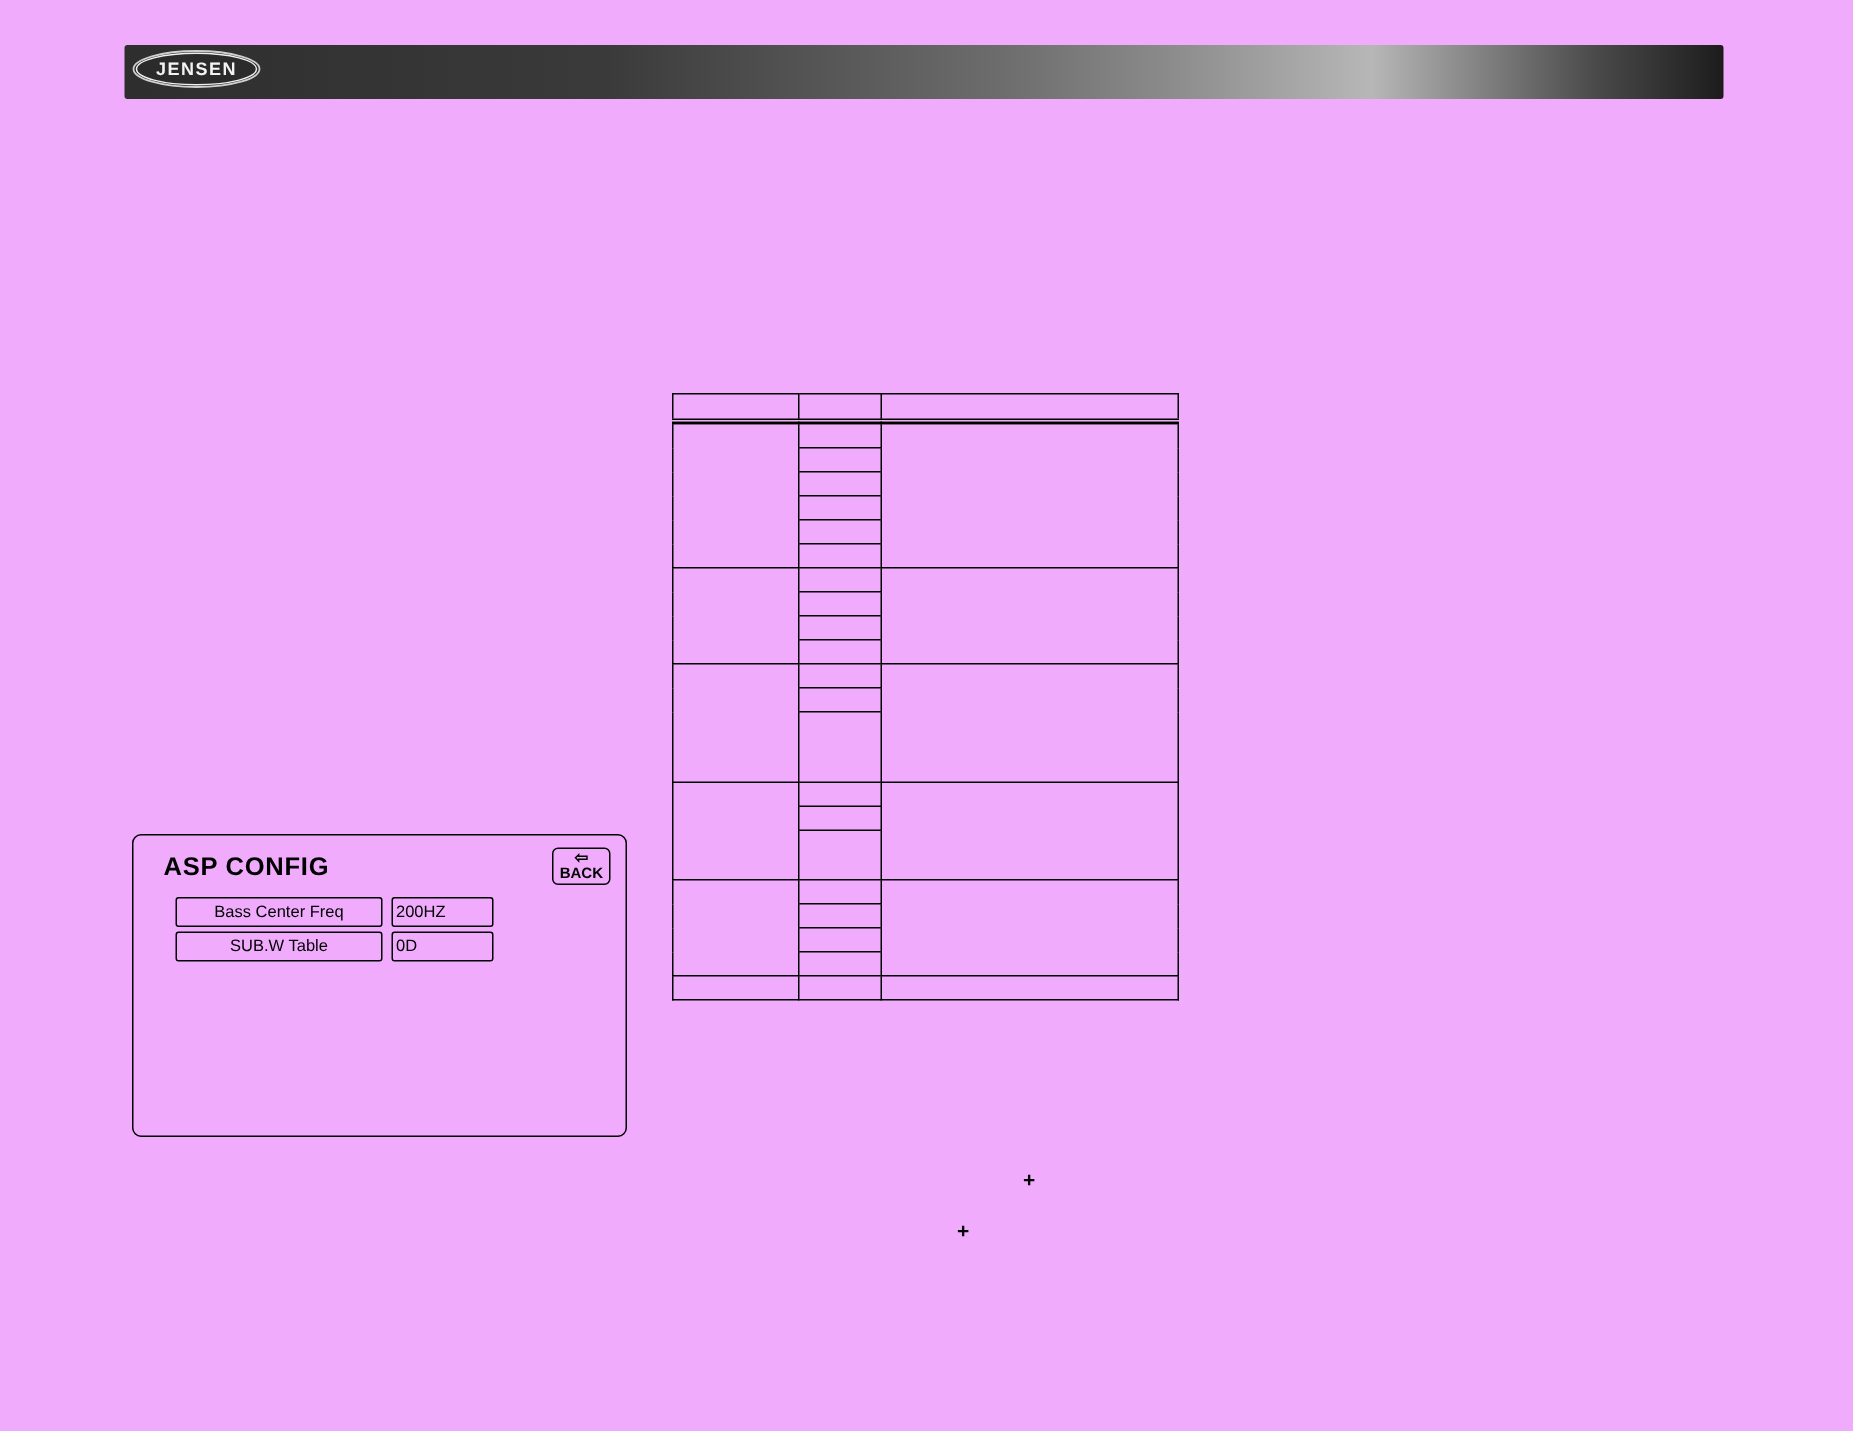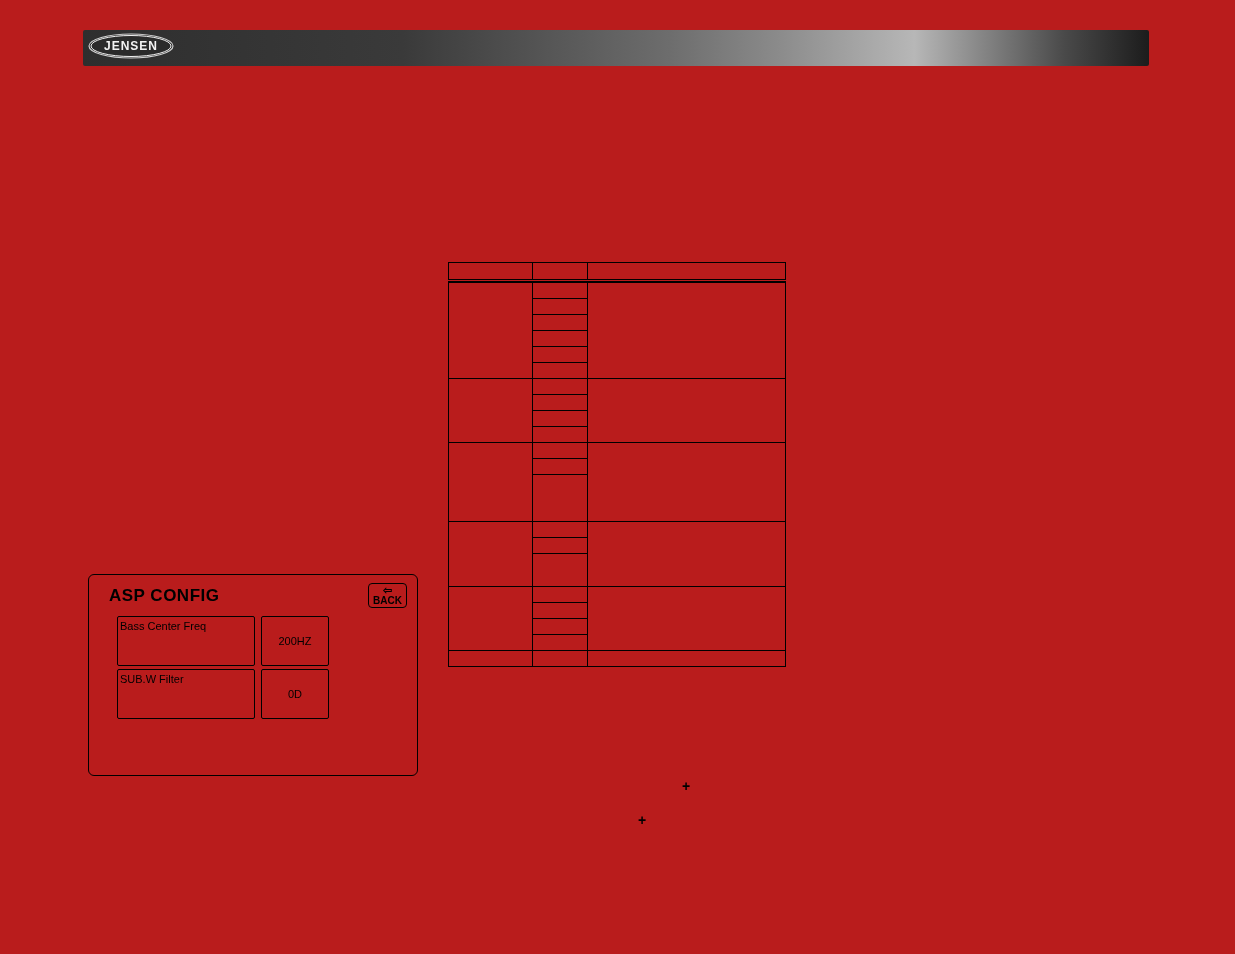--- a/index.html
+++ b/index.html
@@ -3,7 +3,7 @@
 <meta charset="utf-8">
 <style>
   html,body{margin:0;padding:0;background:#fff;font-family:Arial,Helvetica,sans-serif;color:#000}
-  .page{width:1235px;height:954px;position:relative;background:#b91c1c}
+  .page{width:1235px;height:954px;position:relative;background:#f0abfc}
   
   .hdr{position:absolute;left:83px;right:86px;top:30px;height:36px;
        background:linear-gradient(90deg,#2e2e2e 0%,#3a3a3a 30%,#6d6d6d 55%,#8a8a8a 65%,#b7b7b7 78%,#4a4a4a 92%,#1c1c1c 100%);

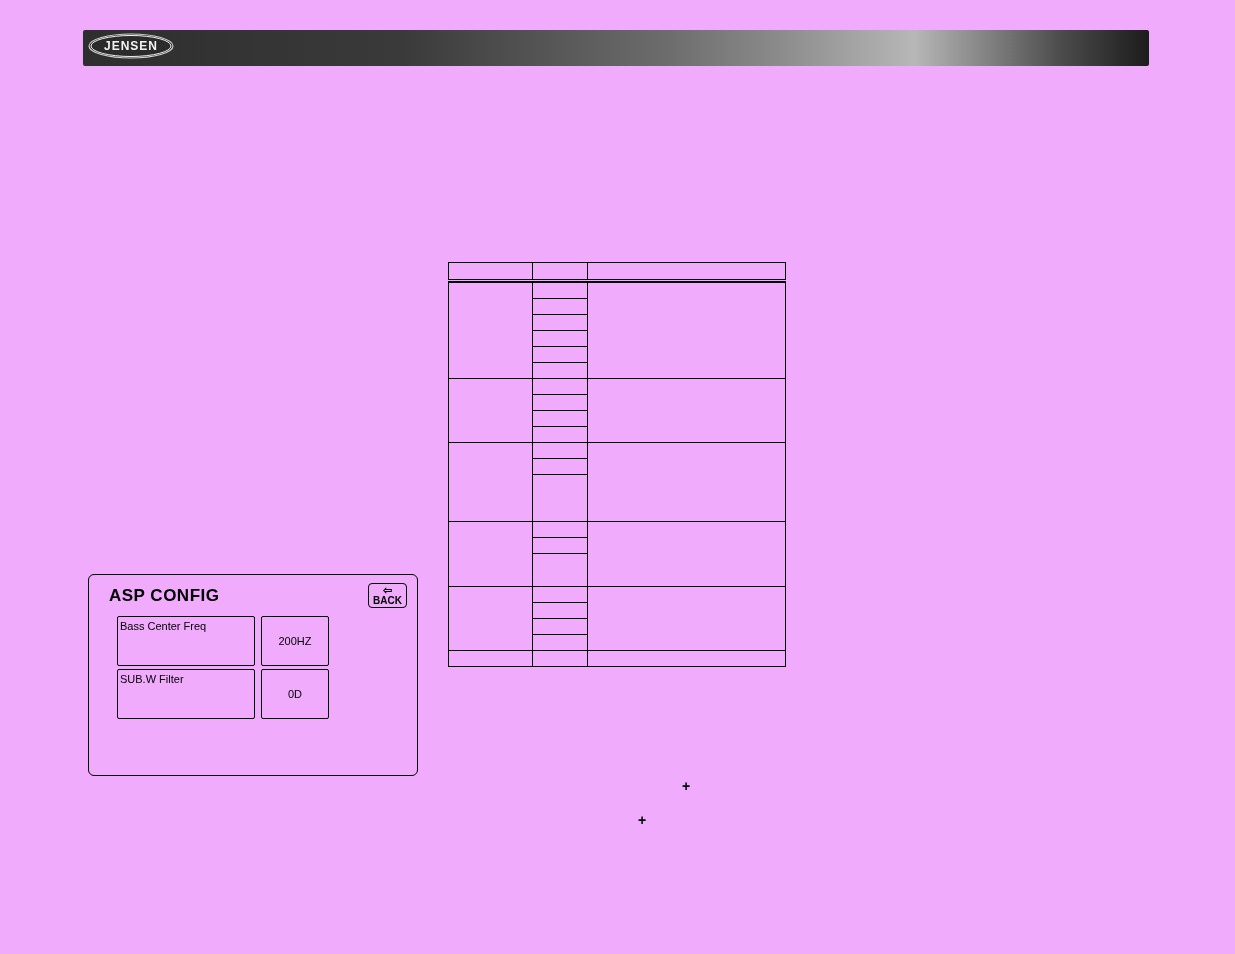--- a/index.html
+++ b/index.html
@@ -18,7 +18,7 @@
   
   .model{position:absolute;right:100px;top:36px;font-weight:bold;color:transparent;font-size:12px}
   
-  .asp-panel{position:absolute;left:88px;top:574px;width:328px;height:200px;border:1px solid #000;border-radius:6px}
+  .asp-panel{position:absolute;left:88px;top:556px;width:328px;height:200px;border:1px solid #000;border-radius:6px}
   .asp-head{display:flex;align-items:center;justify-content:space-between;padding:8px 10px 4px 20px}
   .asp-title{font-weight:bold;font-size:17px;letter-spacing:.5px}
   .asp-back{border:1px solid #000;border-radius:4px;padding:1px 4px 1px 4px;font-size:10px;font-weight:bold;text-align:center;line-height:1}

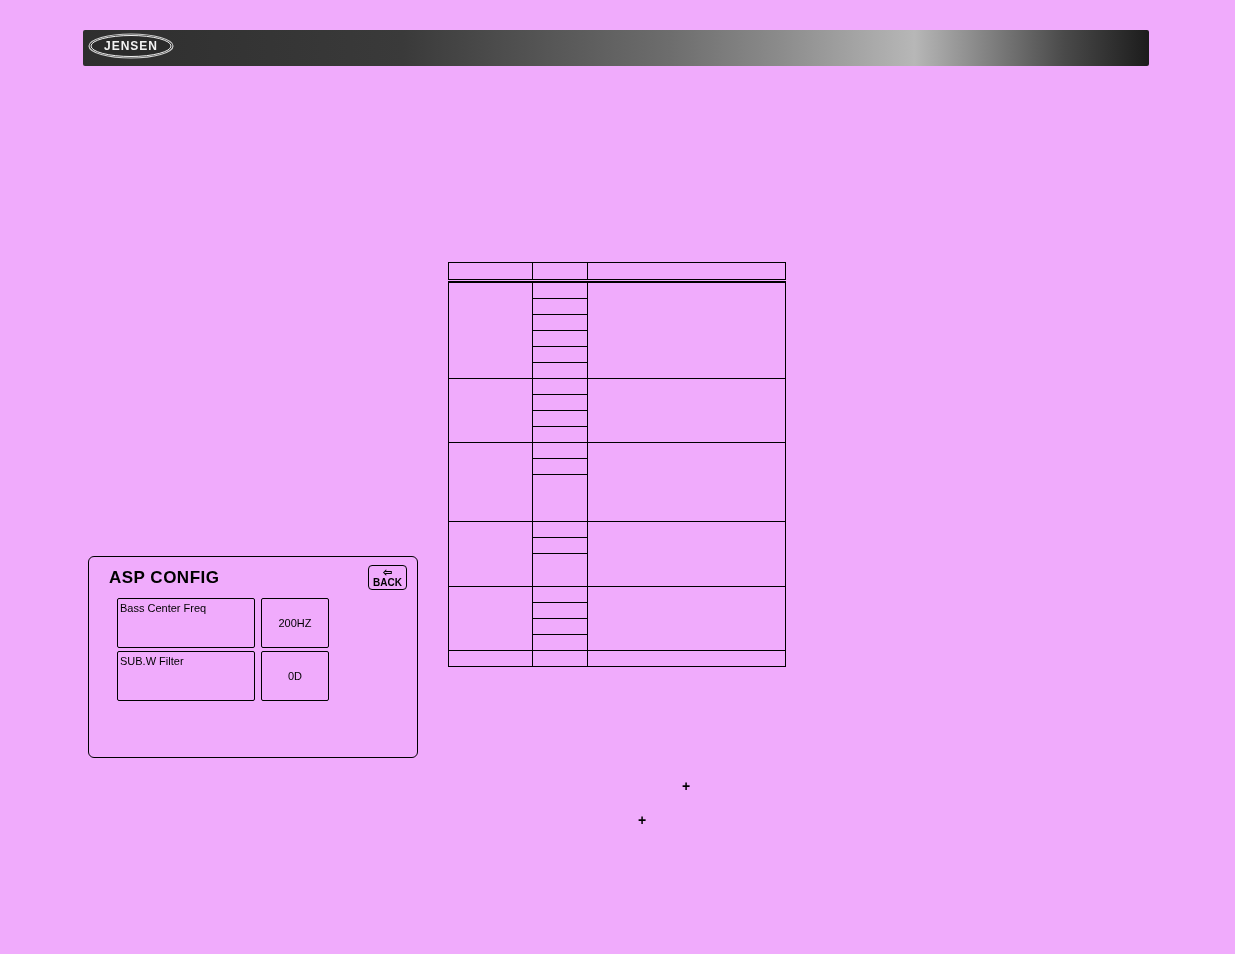--- a/index.html
+++ b/index.html
@@ -25,7 +25,7 @@
   .asp-back .arrow{font-size:11px;display:block}
   .asp-rows{padding:4px 10px 0 28px}
   .asp-row{display:flex;gap:6px;margin-bottom:3px}
-  .asp-k{flex:0 0 132px;border:1px solid #000;border-radius:2px;font-size:11px;text-align:left;padding:3px 2px}
+  .asp-k{flex:0 0 132px;border:1px solid #000;border-radius:2px;font-size:11px;text-align:center;padding:3px 2px}
   .asp-v{flex:0 0 62px;border:1px solid #000;border-radius:2px;font-size:11px;text-align:center;padding:18px 2px}
   
   .opt-table{position:absolute;left:448px;top:262px;border:1px solid #000;border-collapse:collapse;font-size:10px;table-layout:fixed;width:338px}

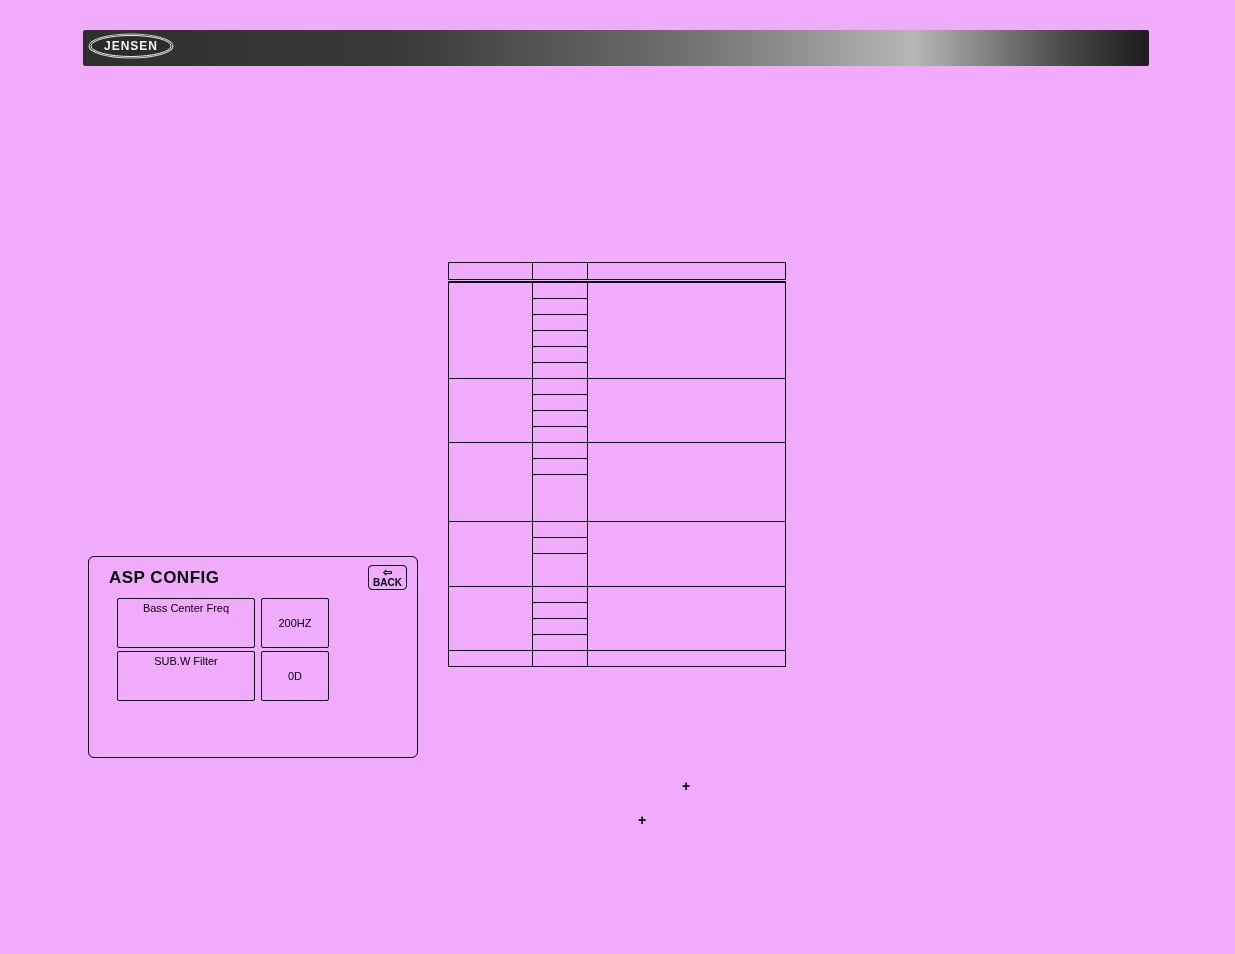--- a/index.html
+++ b/index.html
@@ -26,7 +26,7 @@
   .asp-rows{padding:4px 10px 0 28px}
   .asp-row{display:flex;gap:6px;margin-bottom:3px}
   .asp-k{flex:0 0 132px;border:1px solid #000;border-radius:2px;font-size:11px;text-align:center;padding:3px 2px}
-  .asp-v{flex:0 0 62px;border:1px solid #000;border-radius:2px;font-size:11px;text-align:center;padding:18px 2px}
+  .asp-v{flex:0 0 62px;border:1px solid #000;border-radius:2px;font-size:11px;padding:3px 2px}
   
   .opt-table{position:absolute;left:448px;top:262px;border:1px solid #000;border-collapse:collapse;font-size:10px;table-layout:fixed;width:338px}
   .opt-table td,.opt-table th{border:1px solid #000;padding:2px 4px;vertical-align:top;color:transparent}

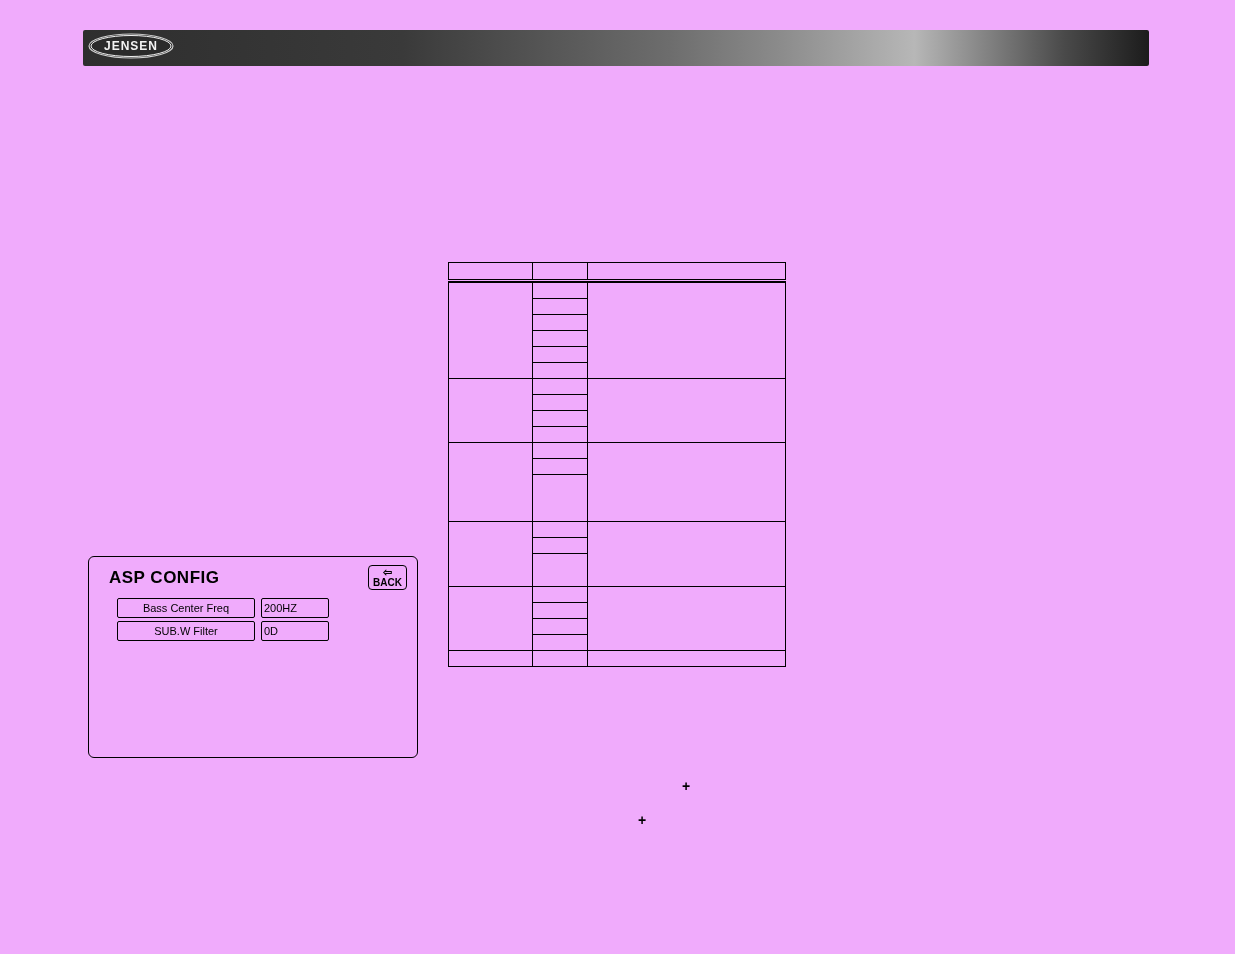--- a/index.html
+++ b/index.html
@@ -76,7 +76,7 @@
       <div class="asp-v">200HZ</div>
     </div>
     <div class="asp-row">
-      <div class="asp-k">SUB.W Filter</div>
+      <div class="asp-k">SUB.W Table</div>
       <div class="asp-v">0D</div>
     </div>
   </div>

